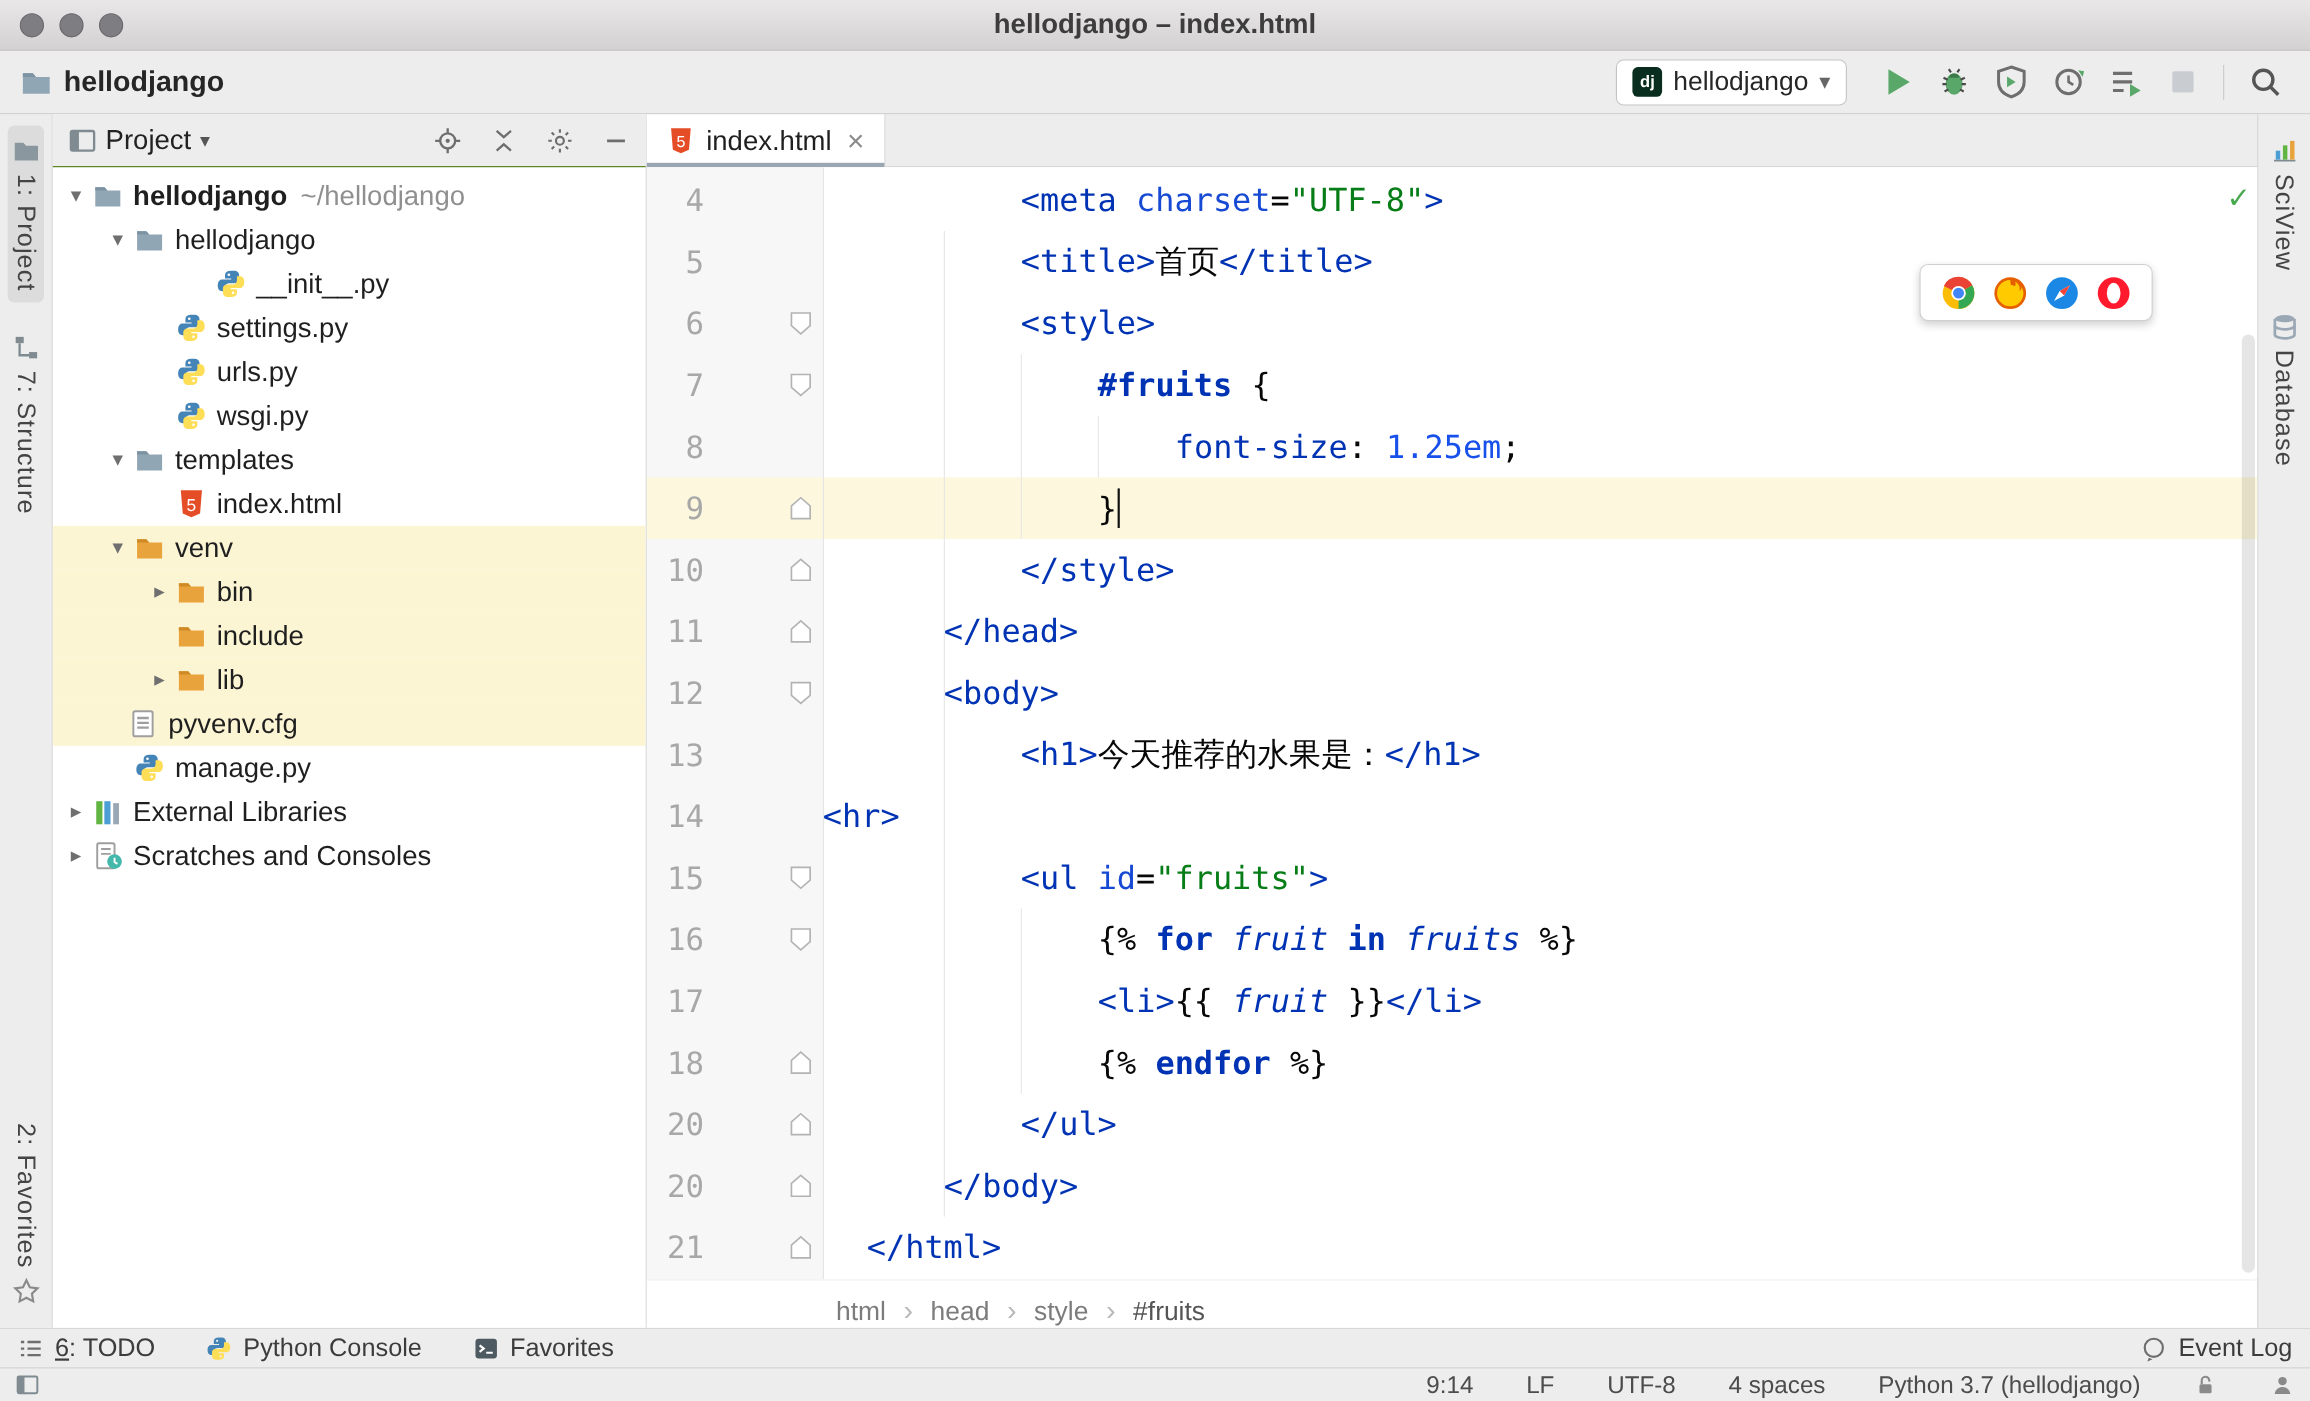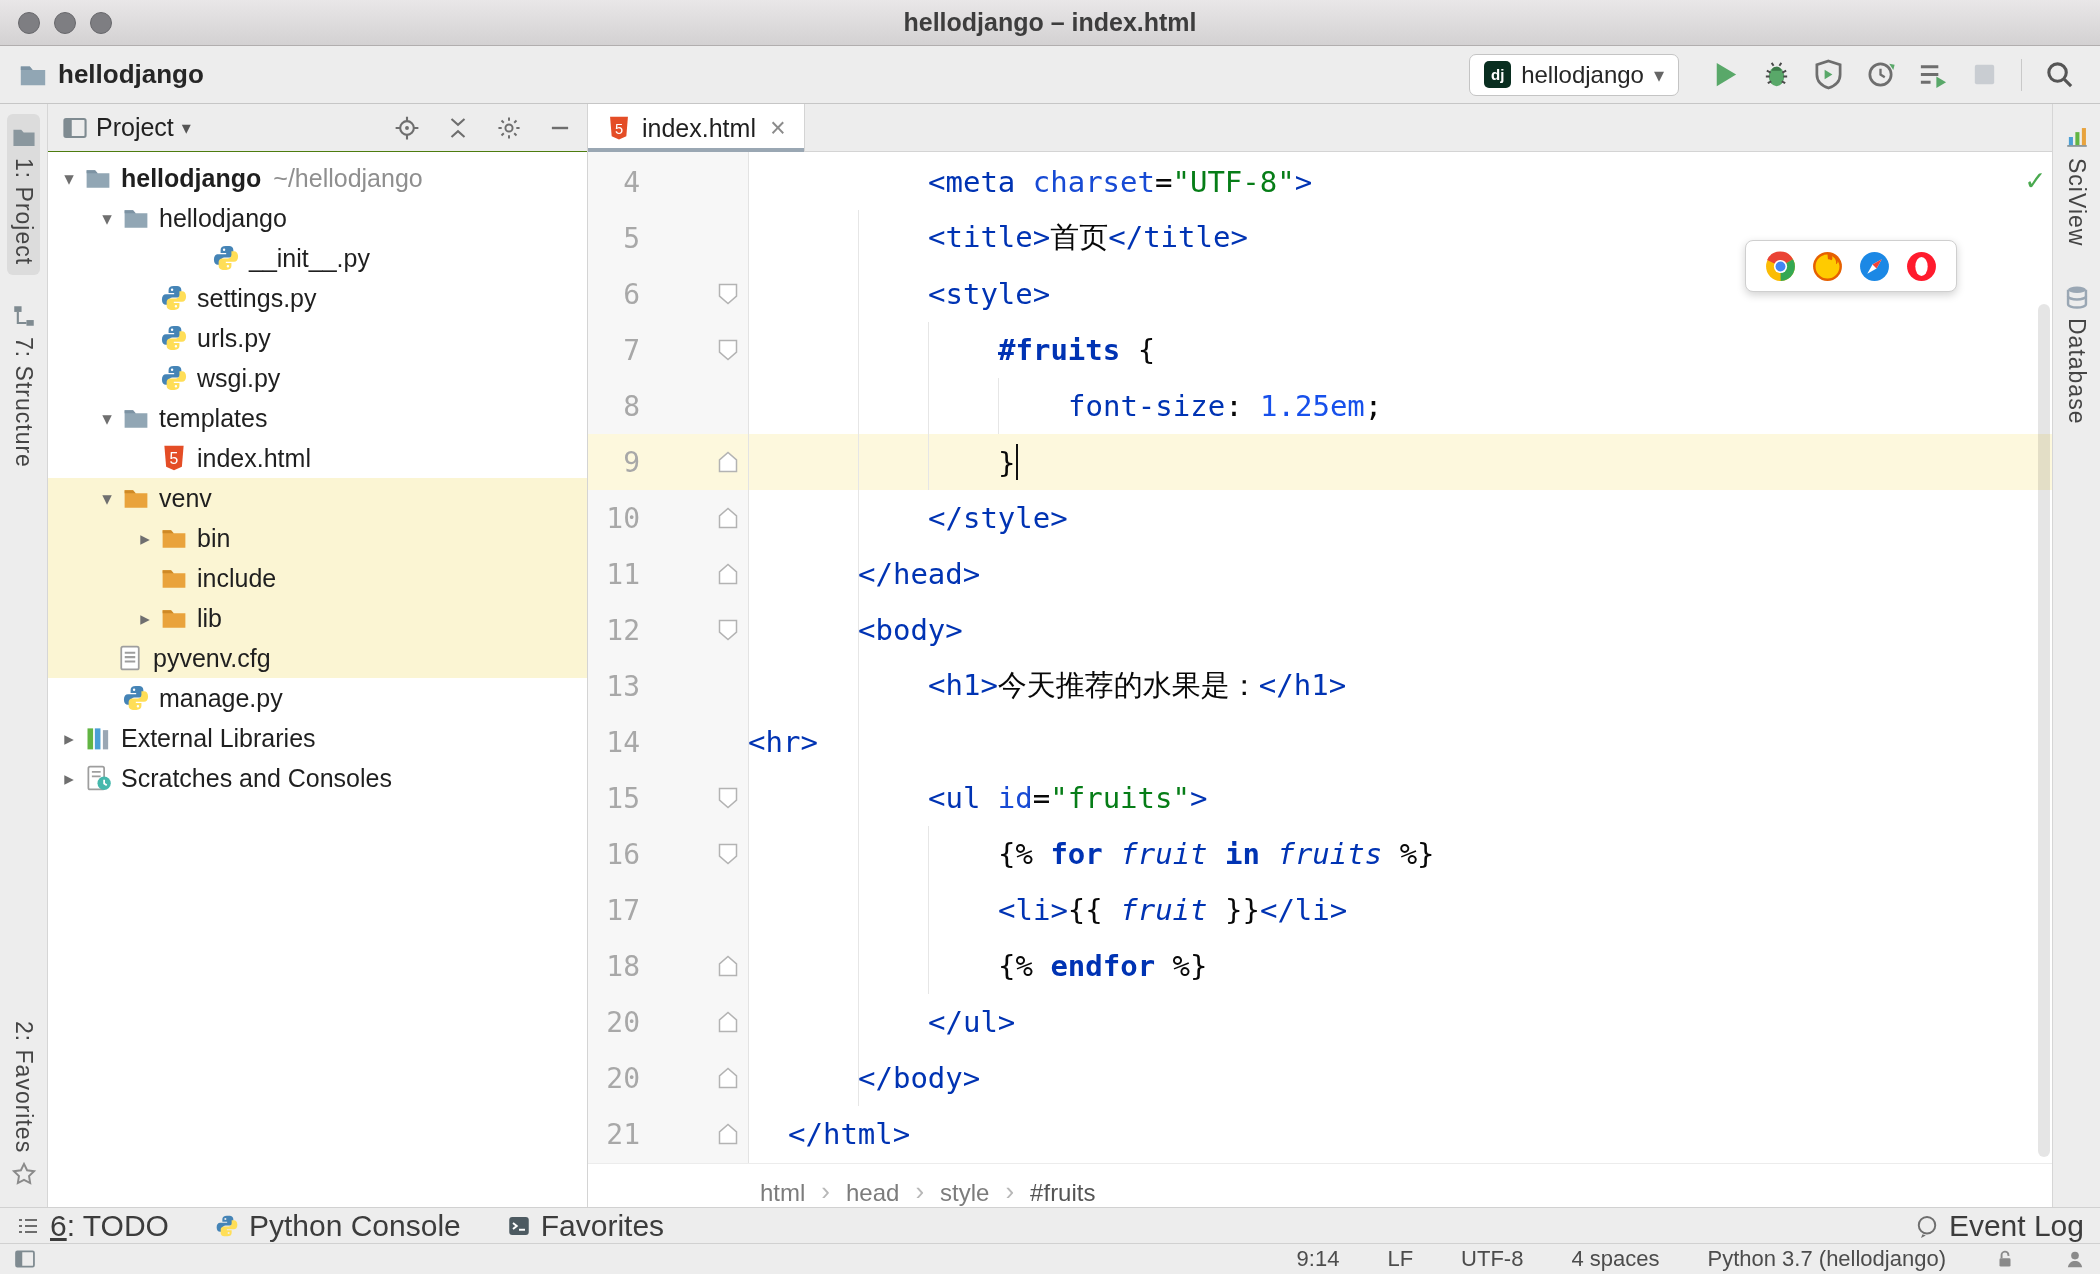--- a/index.html
+++ b/index.html
@@ -296,7 +296,7 @@
             </span>
             <span class="tlabel">hellodjango</span>
           </div>
-          <div class="trow" style="padding-left: 118px; margin-left: 16px;">
+          <div class="trow" style="padding-left: 118px;">
             <span class="arrow"></span>
             <span class="icn">
               <svg viewBox="0 0 16 16">

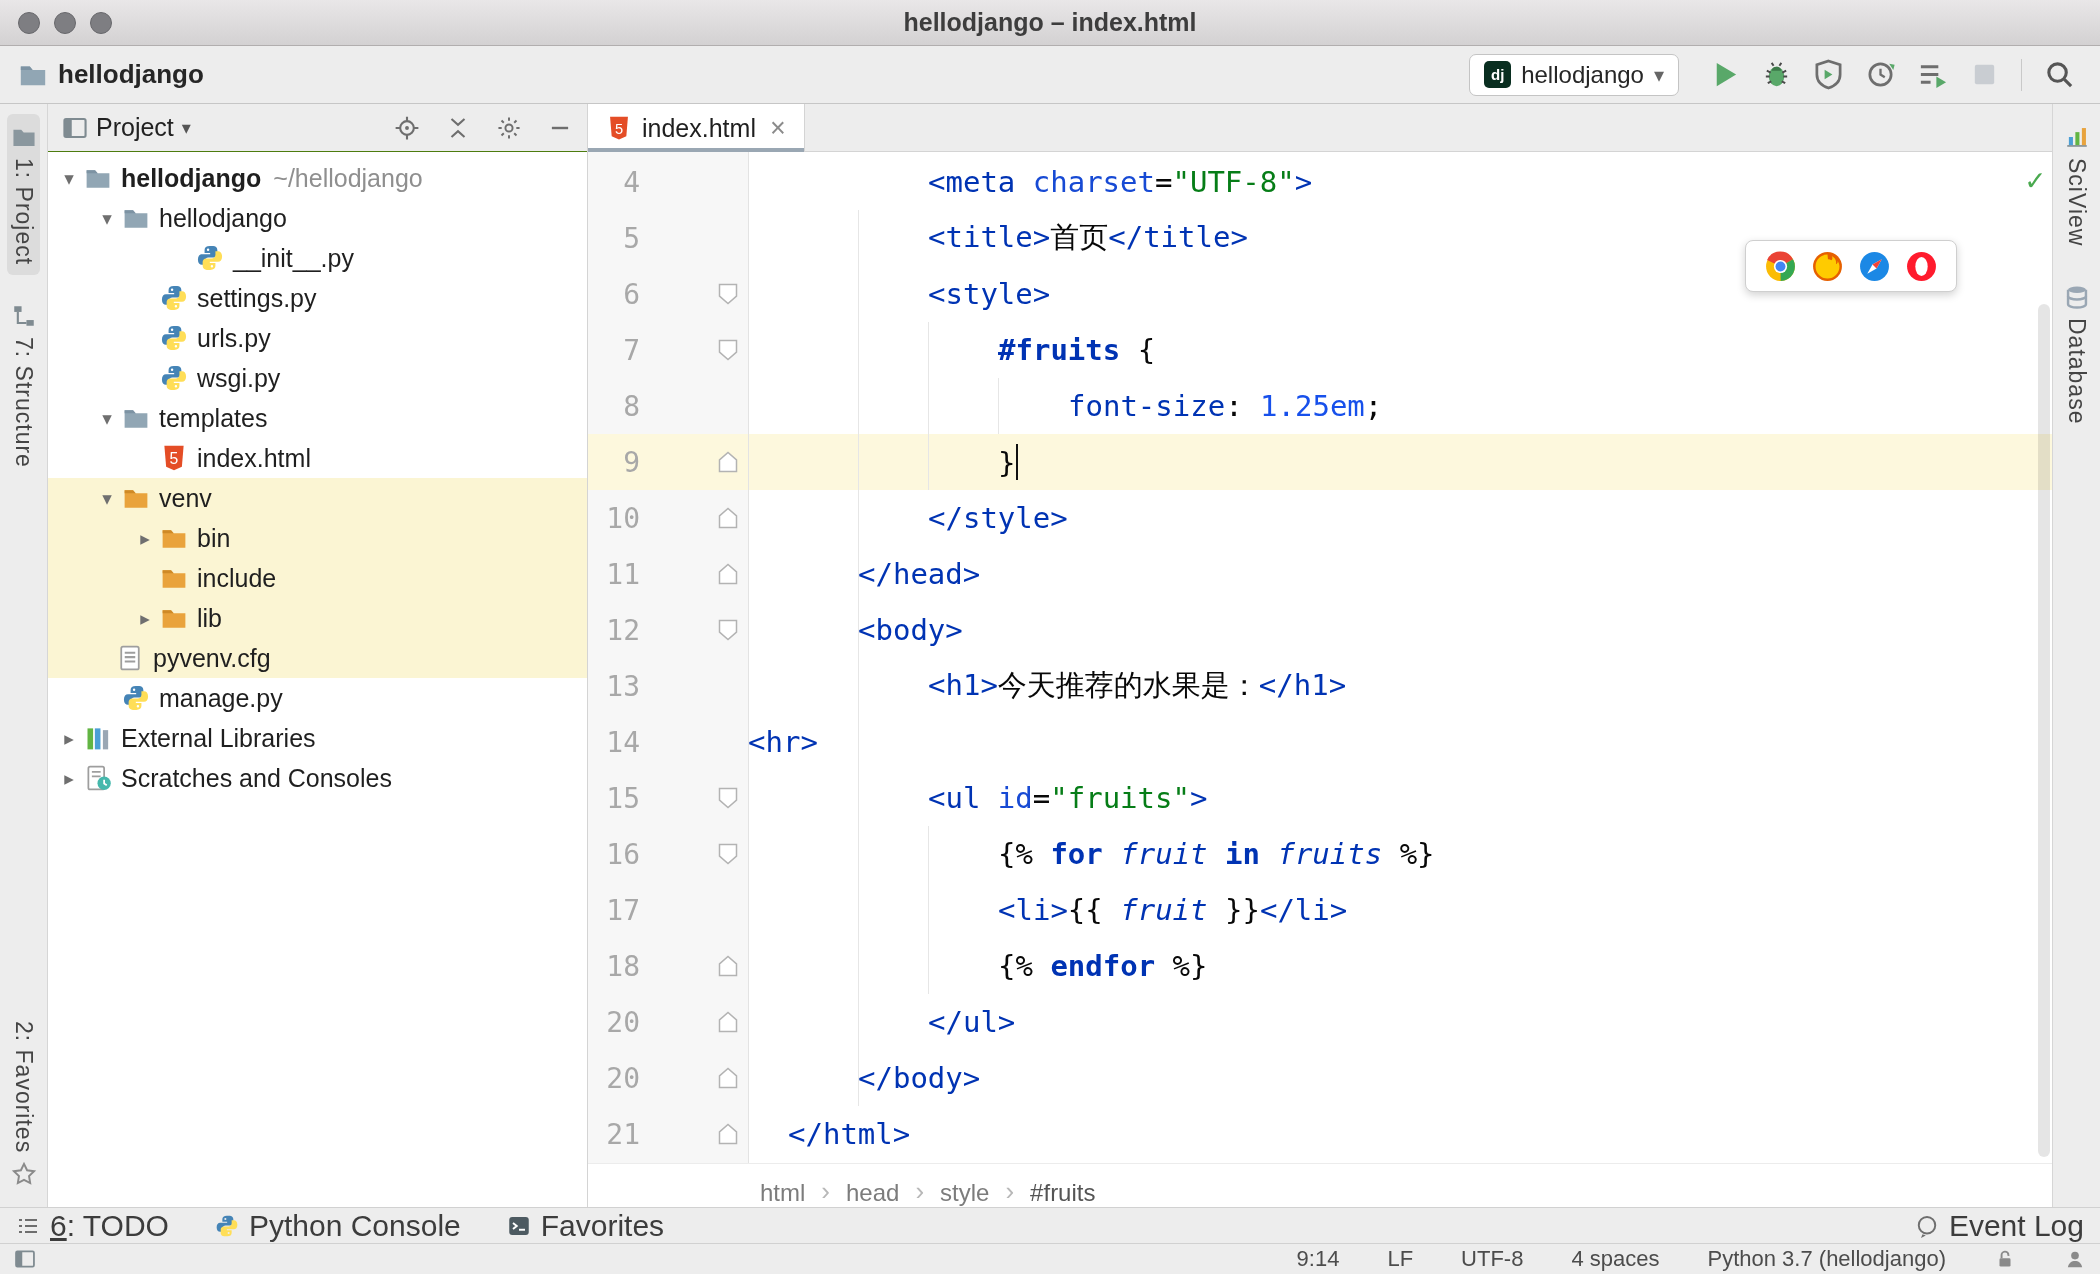--- a/index.html
+++ b/index.html
@@ -107,7 +107,7 @@
 
   
   .bottombar{height:36px;background:#ededed;border-top:1px solid #d1d1d1;display:flex;align-items:center;padding:0 16px;gap:46px}
-  .bb-item{display:flex;align-items:center;gap:10px;font-size:30px;color:#3c3c3c;cursor:pointer}
+  .bb-item{display:flex;align-items:center;gap:10px;font-size:23px;color:#3c3c3c;cursor:pointer}
   .bb-item .icn,.bb-item svg{width:24px;height:24px}
   .bb-item.right{margin-left:auto}
   .statusbar{height:31px;background:#ededed;border-top:1px solid #d1d1d1;display:flex;align-items:center;padding:0 14px;

